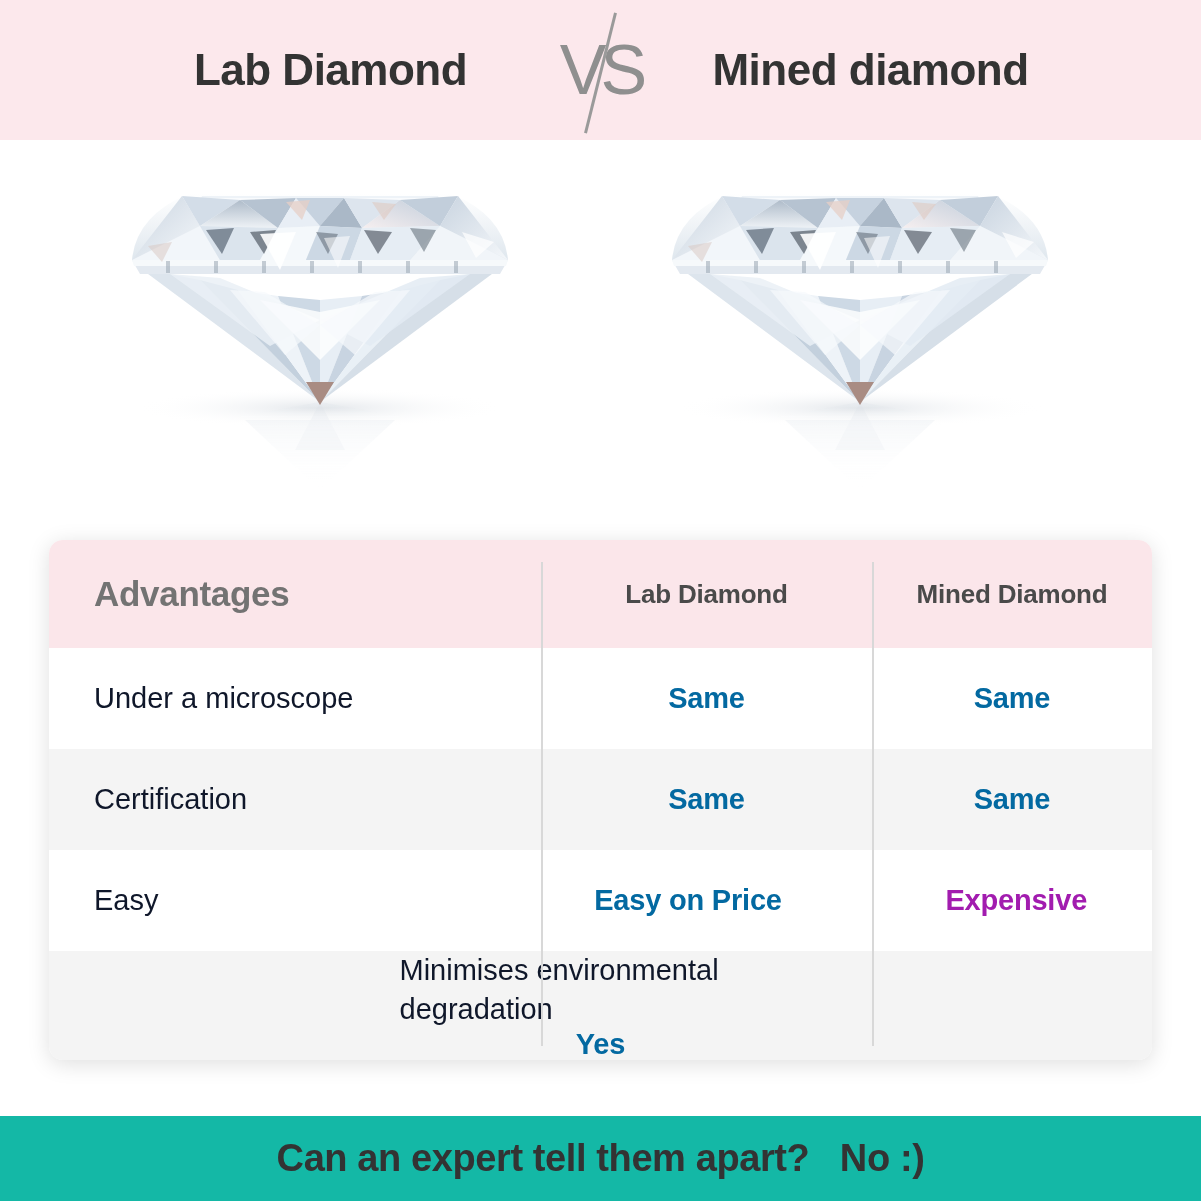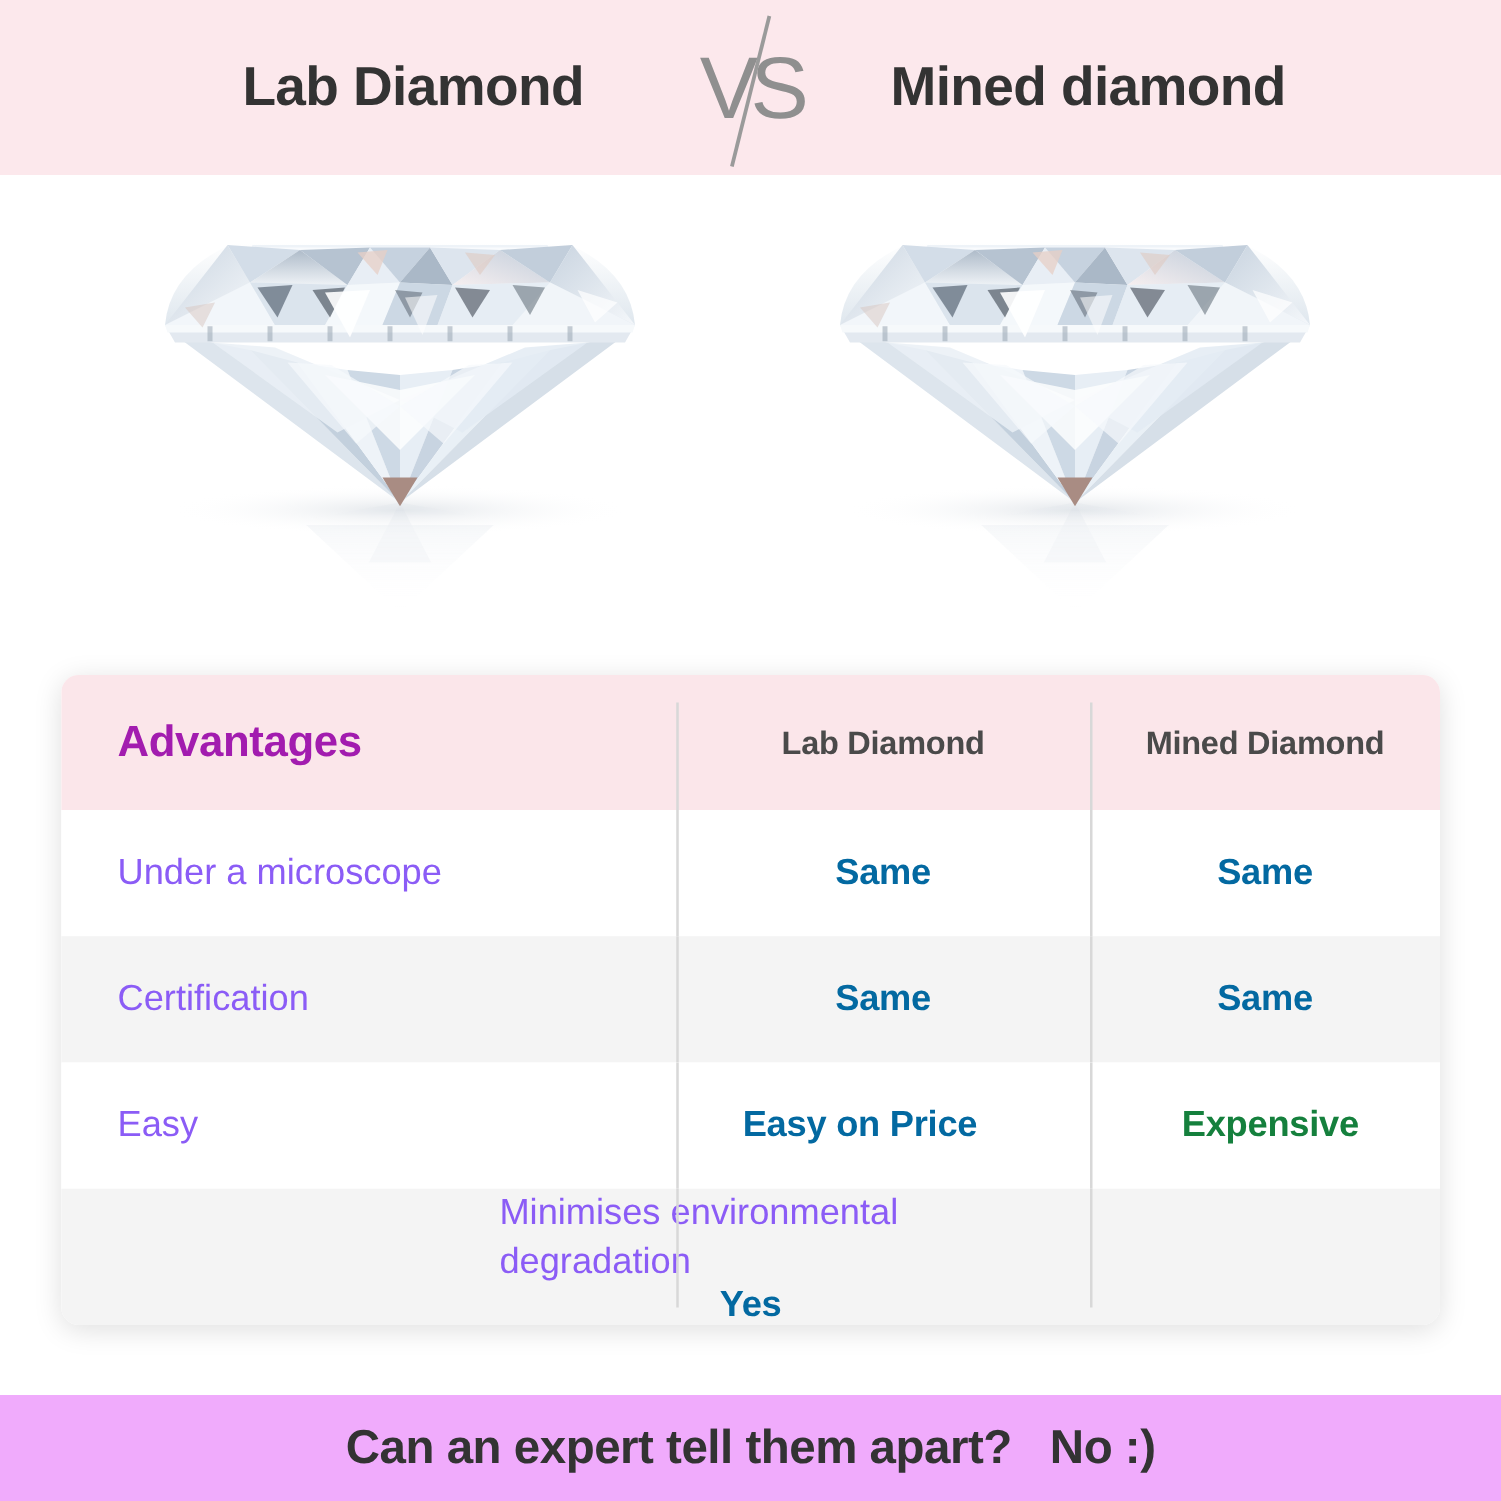--- a/index.html
+++ b/index.html
@@ -122,7 +122,7 @@
   .head-advantages {
     font-size: 35px;
     font-weight: bold;
-    color: #a21caf;
+    color: #737373;
     letter-spacing: -0.3px;
   }
   .head-col {

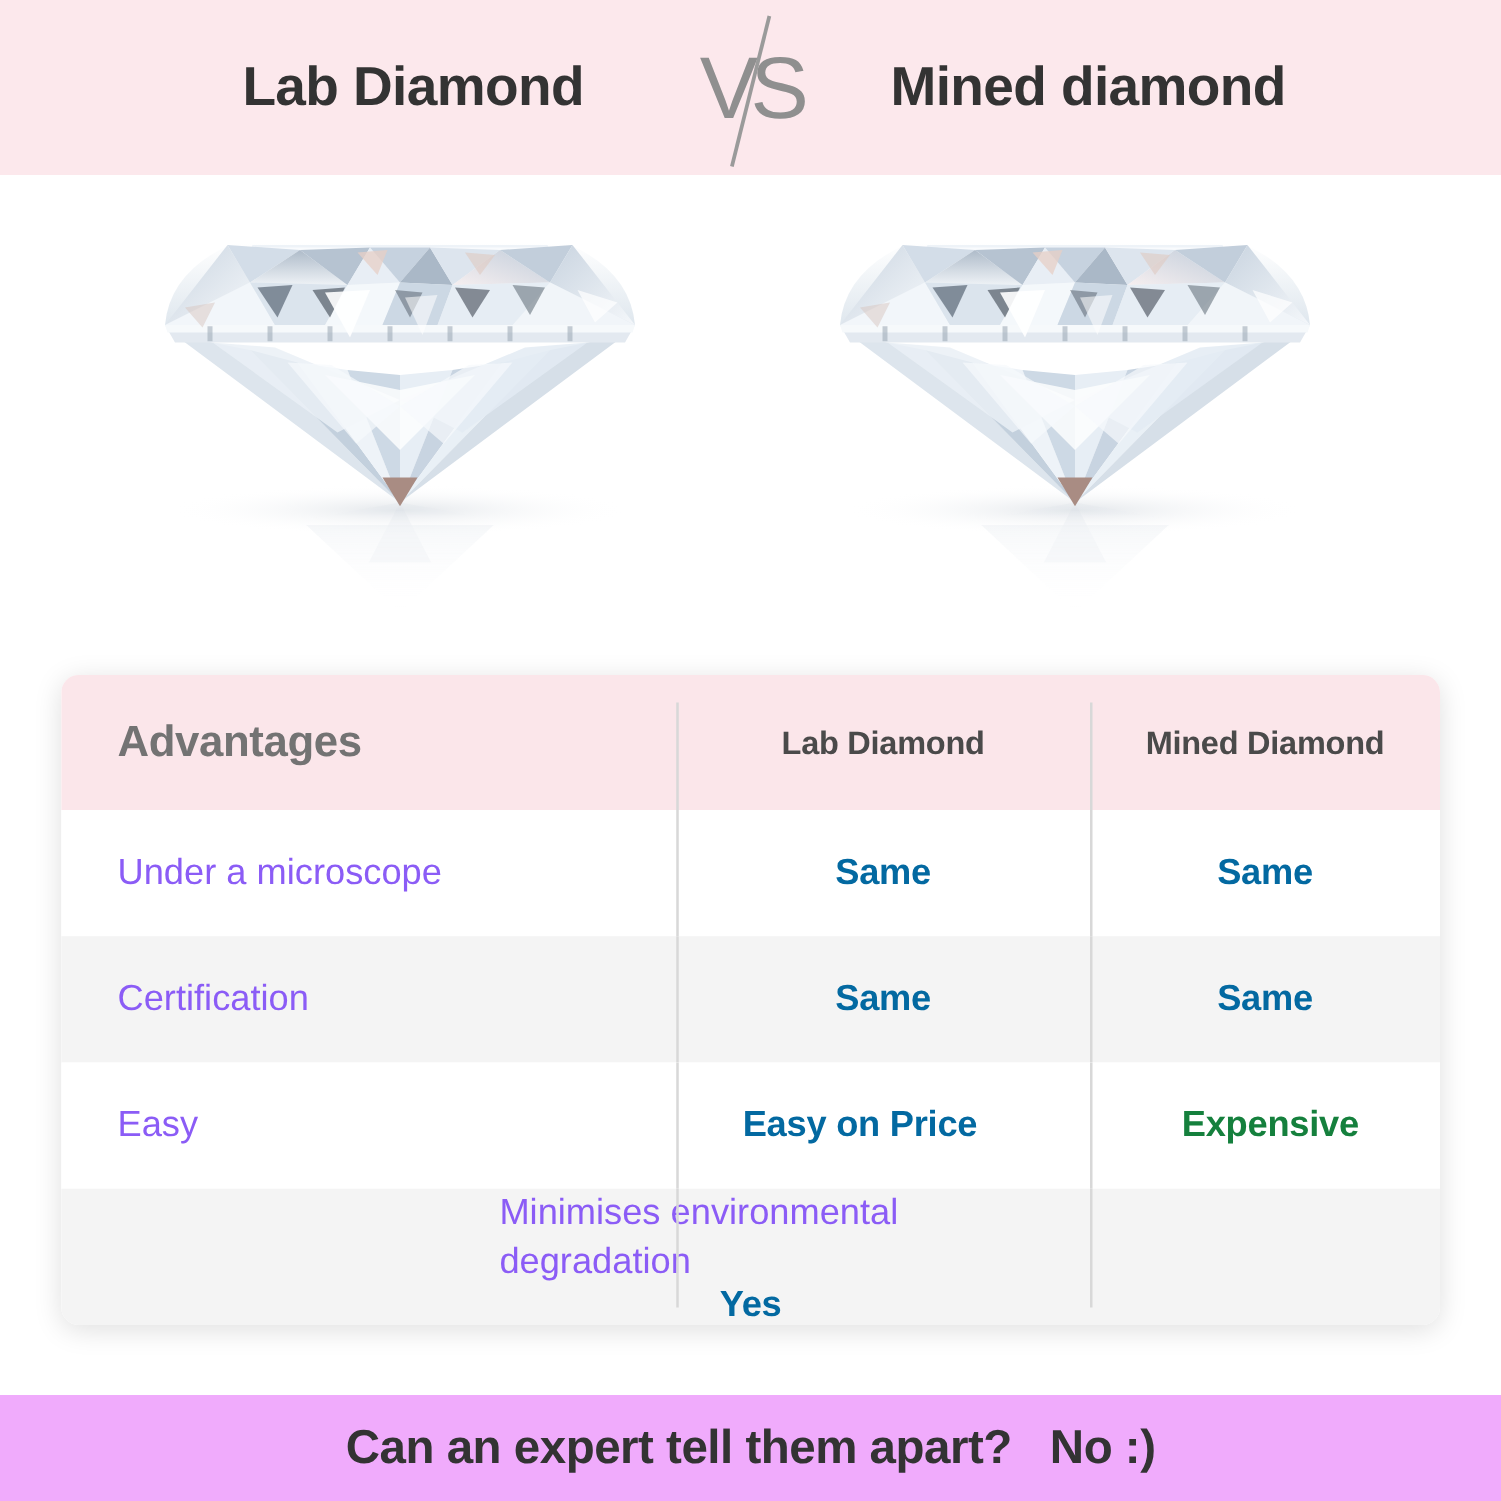--- a/index.html
+++ b/index.html
@@ -133,7 +133,7 @@
   }
   .feature-text {
     font-size: 29px;
-    color: #8b5cf6;
+    color: #0f172a;
     line-height: 1.33;
   }
   .val {

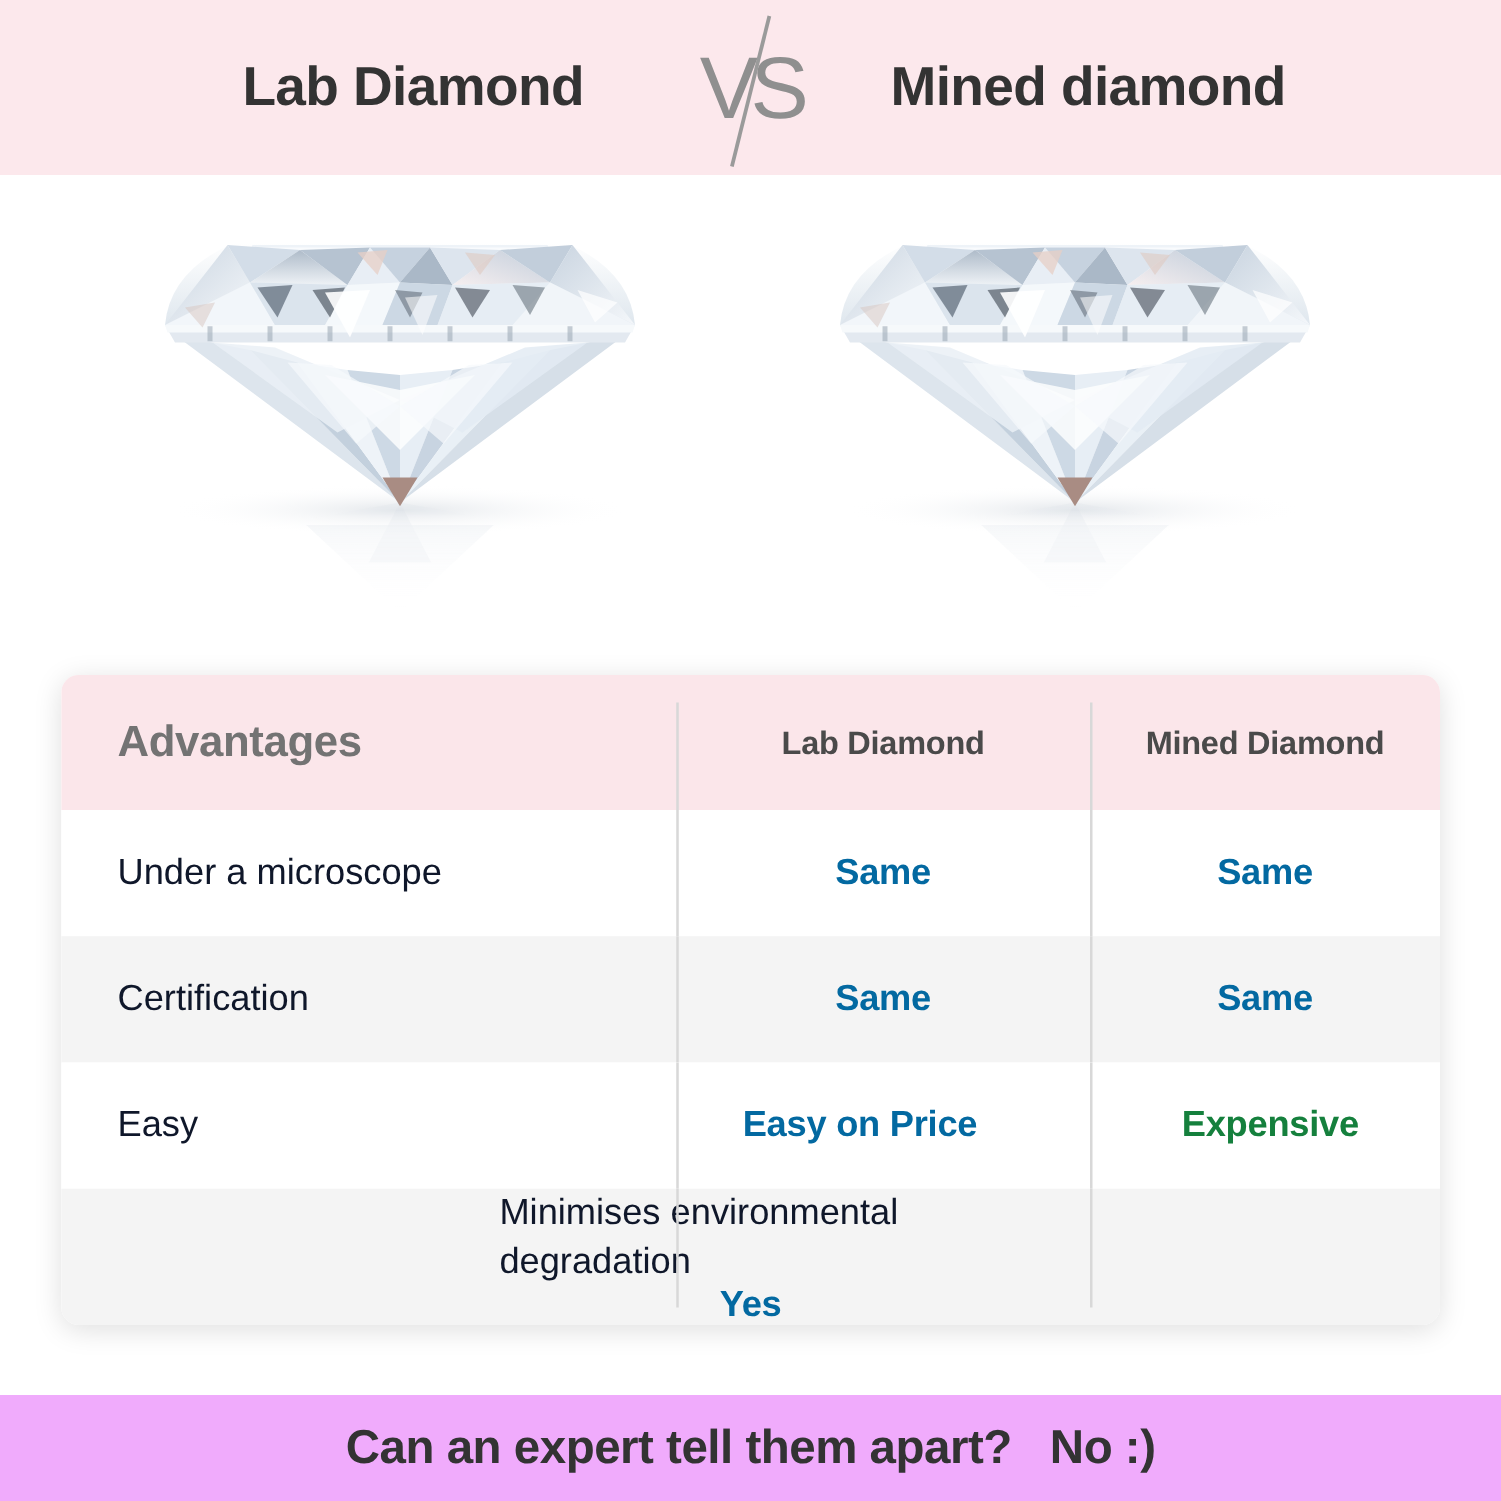--- a/index.html
+++ b/index.html
@@ -142,7 +142,7 @@
     letter-spacing: -0.2px;
   }
   .val.green { color: #0369a1; }
-  .val.red   { color: #15803d; margin-left: 32px; }
+  .val.red   { color: #a21caf; margin-left: 32px; }
 
   
   .divider {

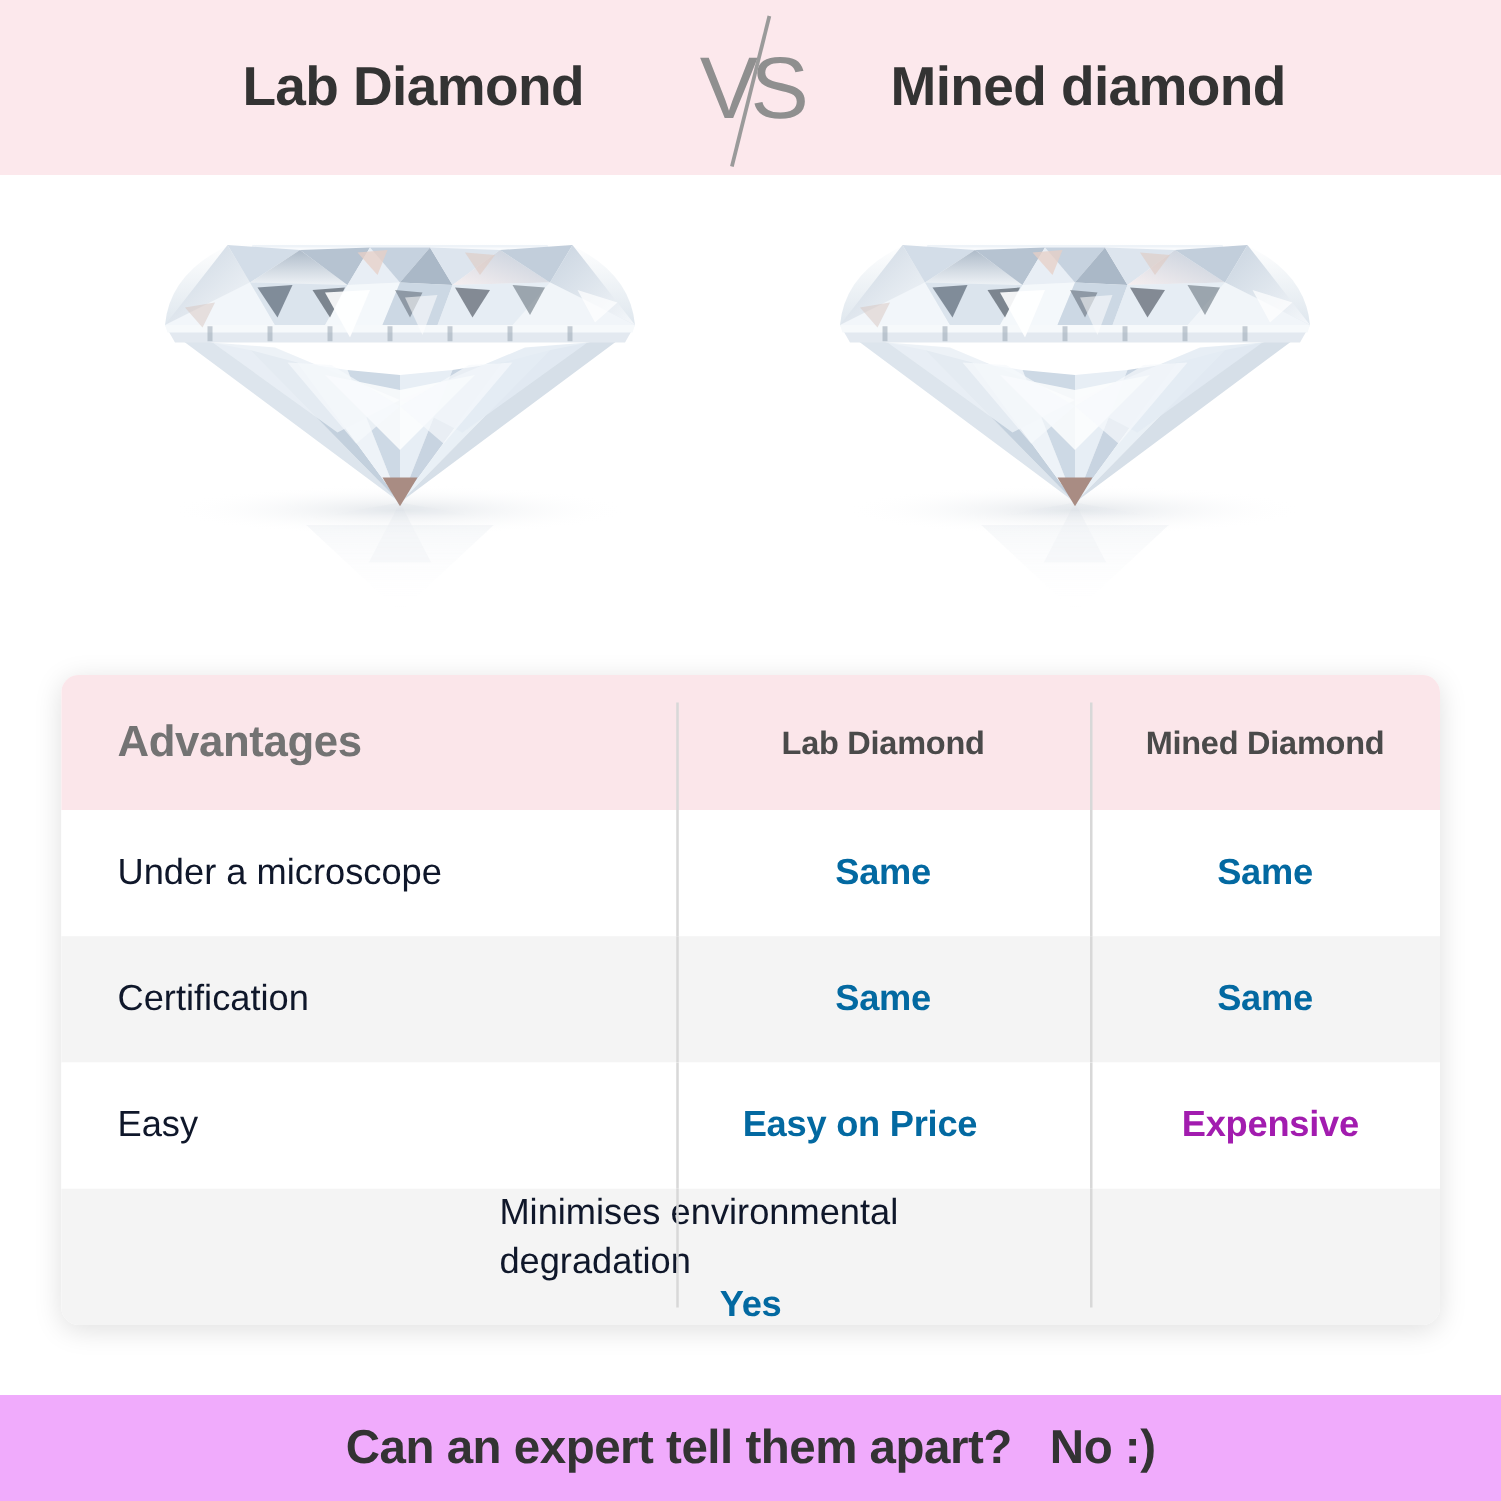--- a/index.html
+++ b/index.html
@@ -161,7 +161,7 @@
     position: absolute;
     left: 0; top: 1116px;
     width: 1201px; height: 85px;
-    background: #f0abfc;
+    background: #14b8a6;
     display: flex;
     align-items: center;
     justify-content: center;

